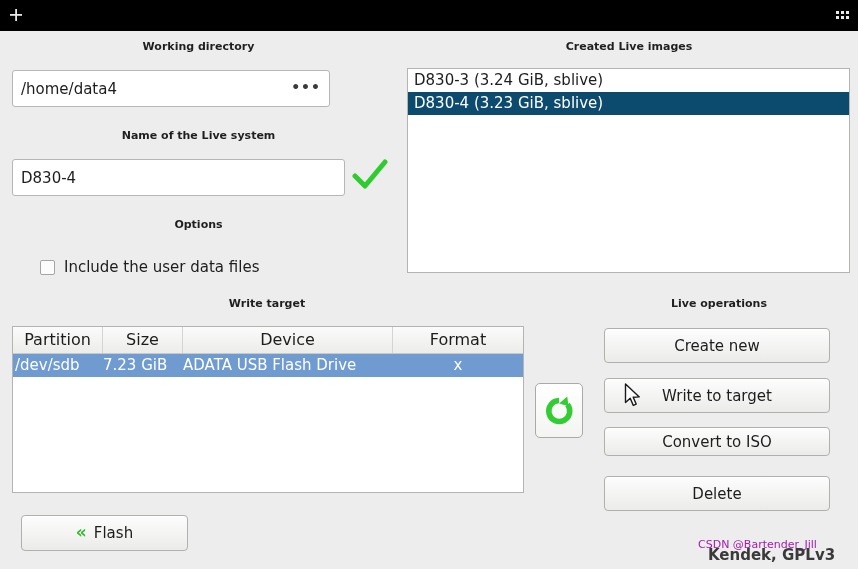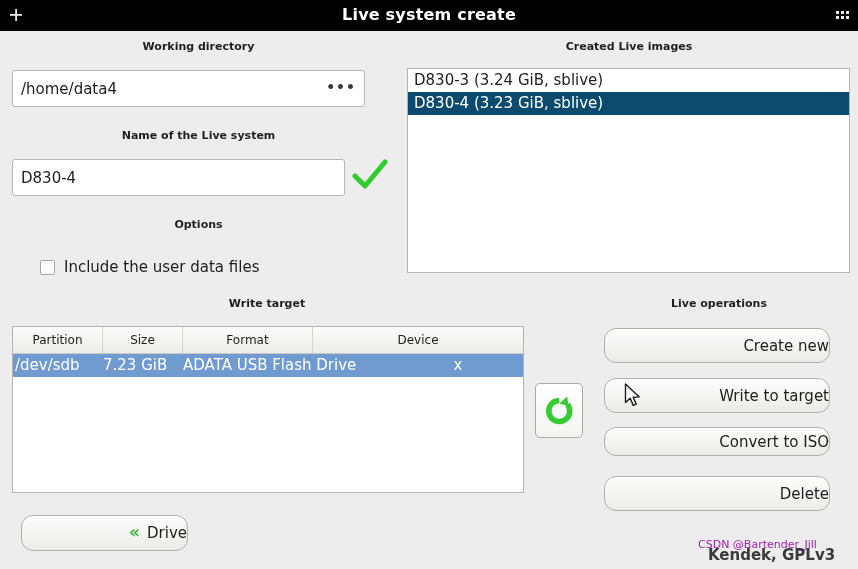--- a/index.html
+++ b/index.html
@@ -240,7 +240,6 @@
       <rect x="7.2" y="2" width="1.8" height="12" fill="#e8e8e8"></rect>
     </svg>
   </div>
-  <div class="title">Live system create</div>
   <div class="tb-icon-right">
     <i></i>
       <i></i>

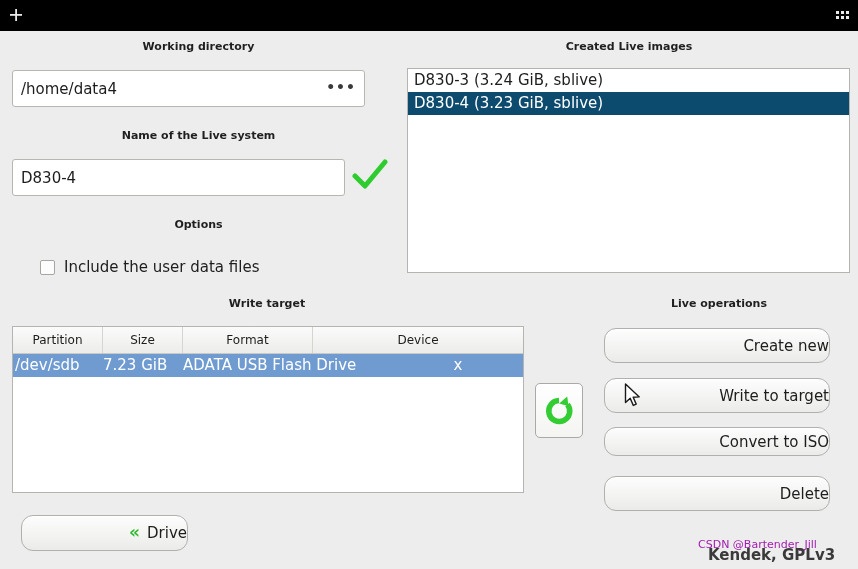--- a/index.html
+++ b/index.html
@@ -252,7 +252,7 @@
 
 <div class="section-title" style="left:0; top:40px; width:397px;">Working directory</div>
 
-<div class="field" style="left:12px; top:70px; width:353px; height:37px;">
+<div class="field" style="left:12px; top:70px; width:318px; height:37px;">
   <span class="value">/home/data4</span>
   <span class="dots">•••</span>
 </div>

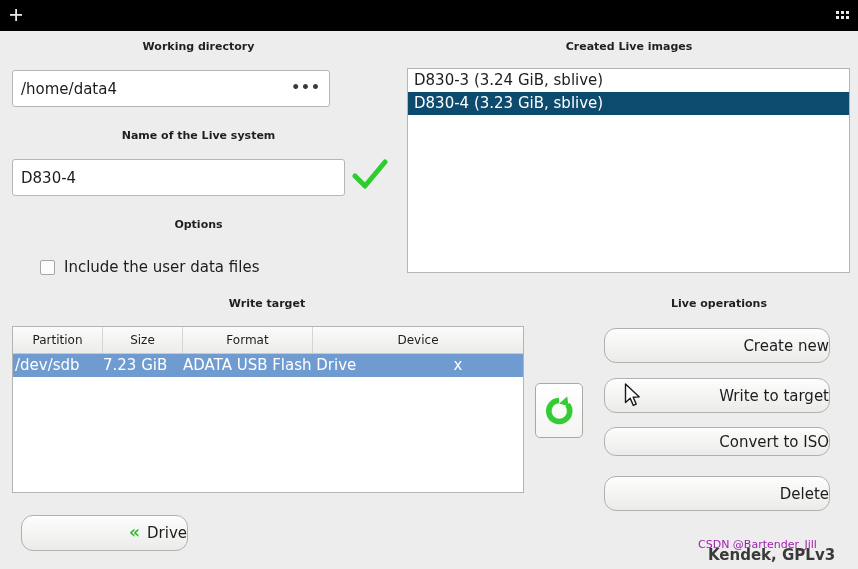--- a/index.html
+++ b/index.html
@@ -147,7 +147,7 @@
     box-sizing: border-box;
   }
   .thead .th {
-    font-size: 12px;
+    font-size: 16px;
     font-weight: normal;
     color: #1d1d1d;
     line-height: 26px;

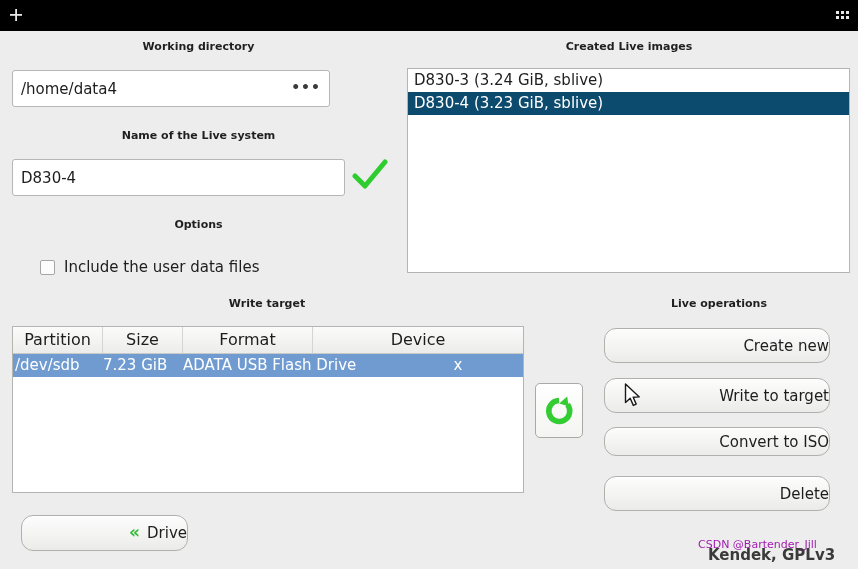--- a/index.html
+++ b/index.html
@@ -289,8 +289,8 @@
   <div class="thead">
     <div class="th" style="width:90px;">Partition</div>
     <div class="th" style="width:80px;">Size</div>
+    <div class="th" style="width:210px;">Device</div>
     <div class="th" style="width:130px;">Format</div>
-    <div class="th" style="width:210px;">Device</div>
   </div>
   <div class="trow sel">
     <div class="td" style="width:90px; padding-left:2px;">/dev/sdb</div>

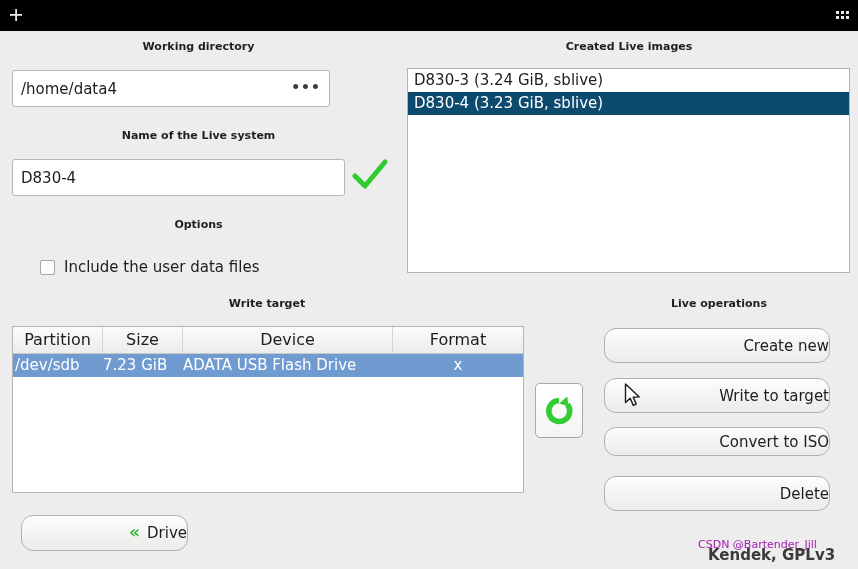--- a/index.html
+++ b/index.html
@@ -178,12 +178,12 @@
     box-sizing: border-box;
     background: linear-gradient(#fdfdfd, #ebebe9);
     border: 1px solid #b0b0ad;
-    border-radius: 12px;
+    border-radius: 4px;
     font-size: 15px;
     color: #1d1d1d;
     display: flex;
     align-items: center;
-    justify-content: flex-end;
+    justify-content: center;
     gap: 7px;
     box-shadow: 0 1px 0 rgba(255,255,255,.8) inset;
   }

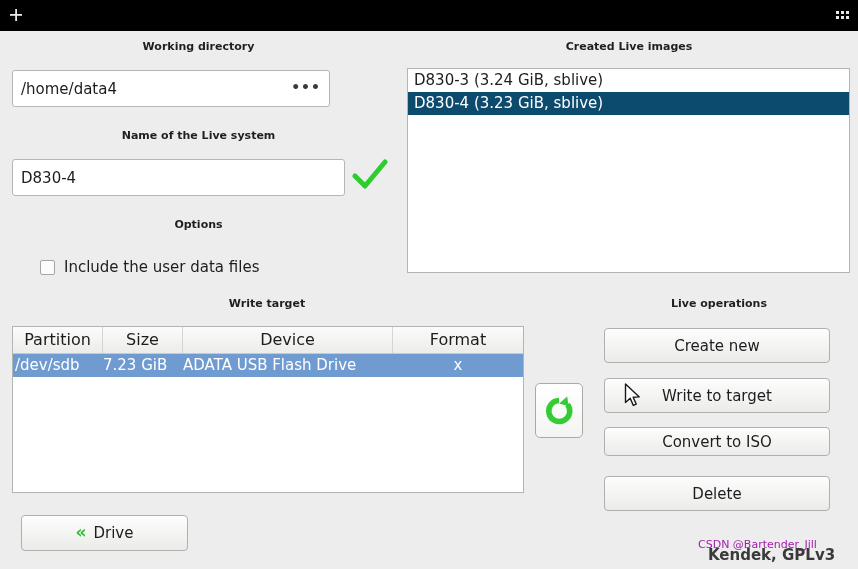--- a/index.html
+++ b/index.html
@@ -333,7 +333,7 @@
 
 <div class="btn" style="left:21px; top:515px; width:167px; height:36px;">
   <span class="chev">«</span>
-  <span>Drive</span>
+  <span>Flash</span>
 </div>
 
 <div class="watermark" style="left:651px; top:538px;">CSDN @Bartender_Jill</div>

